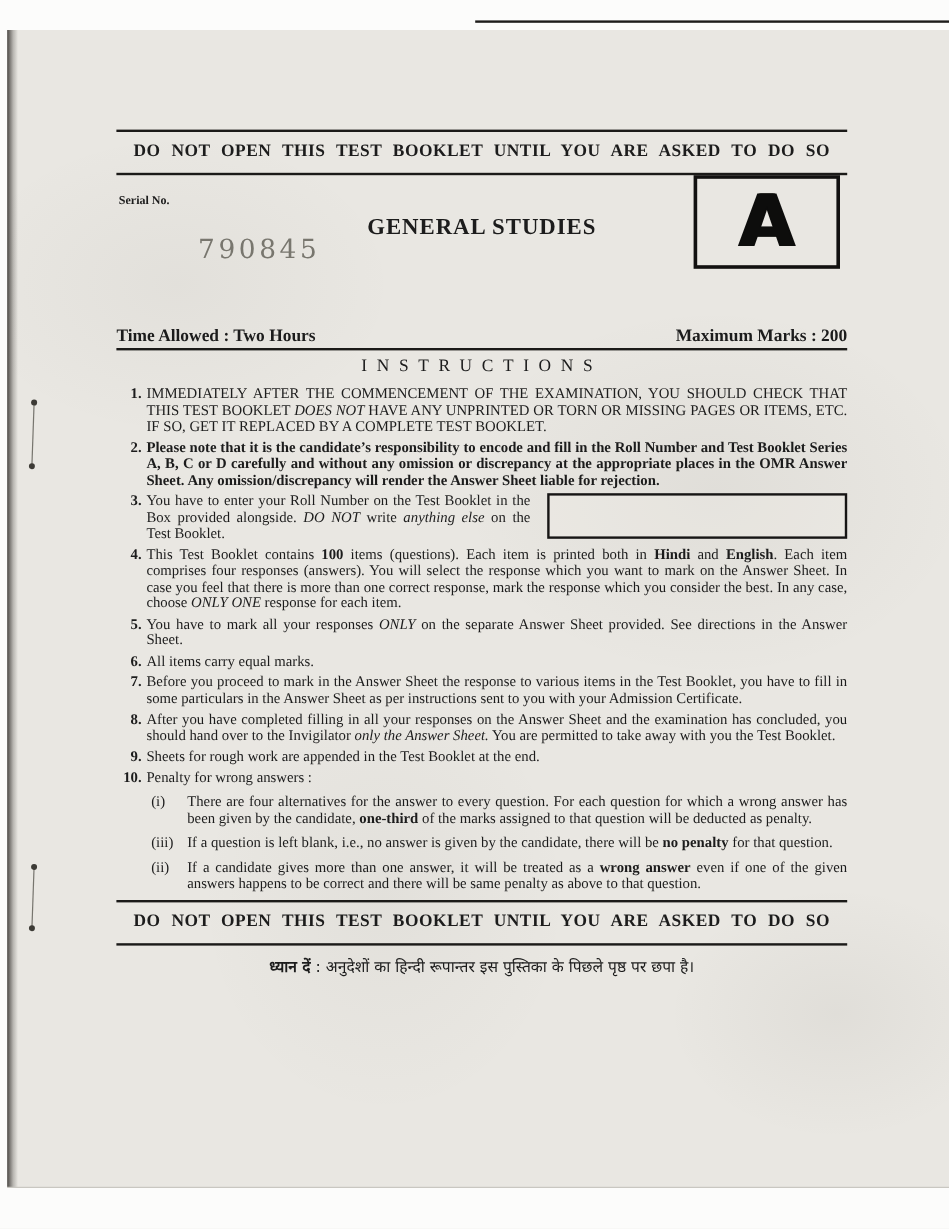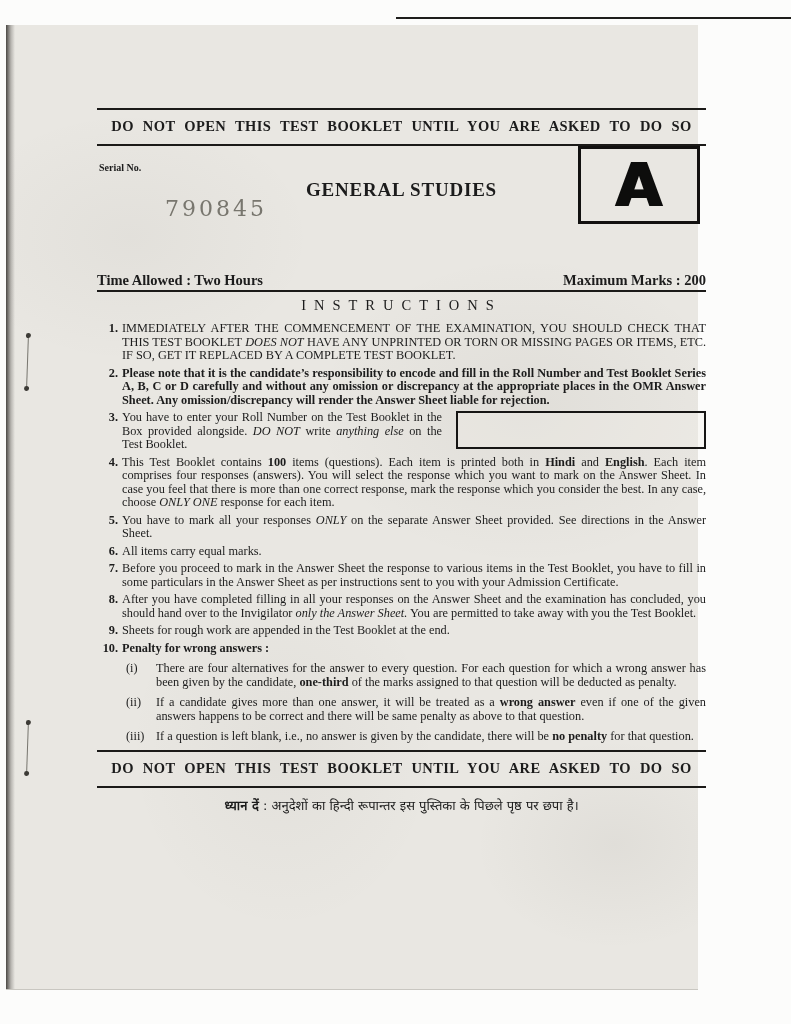--- a/index.html
+++ b/index.html
@@ -12,7 +12,7 @@
   }
   .top-edge-line{ position:absolute; left:396px; top:17px; width:395px; height:2px; background:#1e1d1b; }
   .paper{
-    position:absolute; left:6px; top:25px; width:692px; height:965px;
+    position:absolute; left:6px; top:25px; width:785px; height:965px;
     background:
       radial-gradient(ellipse 260px 180px at 18% 22%, rgba(60,55,45,.04), transparent 70%),
       radial-gradient(ellipse 300px 220px at 75% 40%, rgba(60,55,45,.05), transparent 70%),

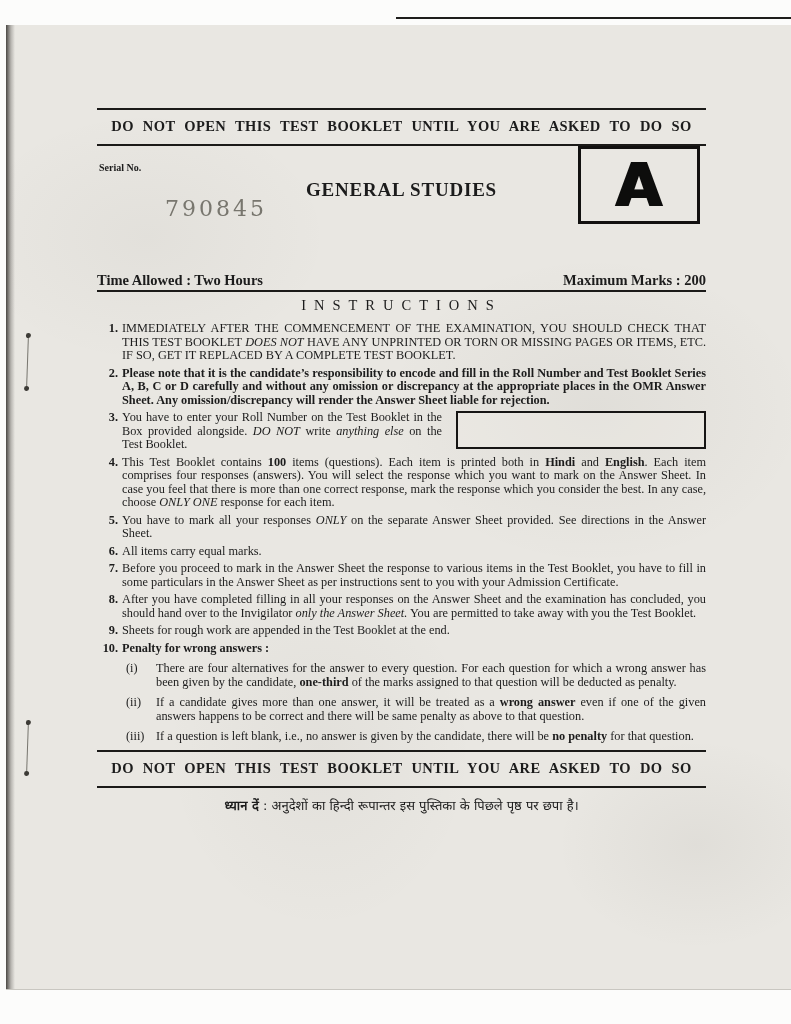--- a/index.html
+++ b/index.html
@@ -163,7 +163,7 @@
       <div class="item">
         <span class="item-num">10.</span>
         <div class="item-text">
-          <div><span style="font-weight: bold;">Penalty for wrong answers :</span></div>
+          <div><span style="font-weight: normal;">Penalty for wrong answers :</span></div>
           <div class="subitem">
             <span class="sub-num">(i)</span>
             <span><span>There are four alternatives for the answer to every question. For each question for which a wrong answer has been given by the candidate, </span><span style="font-weight: bold;">one-third</span><span> of the marks assigned to that question will be deducted as penalty.</span></span>

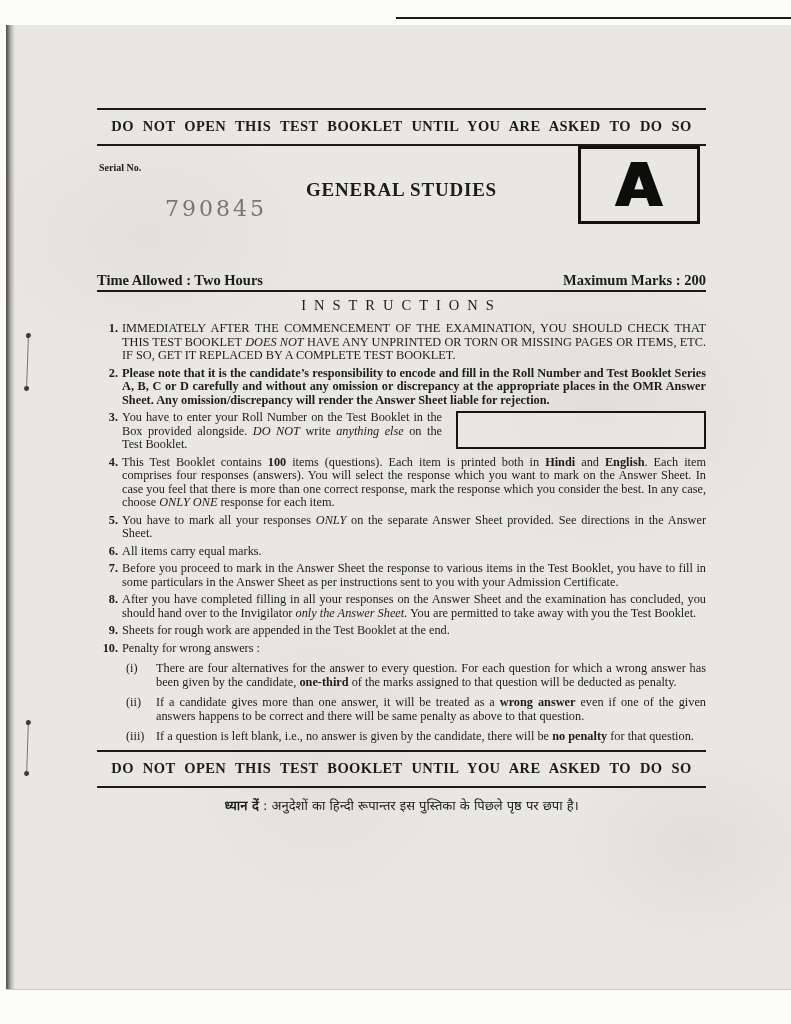--- a/index.html
+++ b/index.html
@@ -169,12 +169,12 @@
             <span><span>There are four alternatives for the answer to every question. For each question for which a wrong answer has been given by the candidate, </span><span style="font-weight: bold;">one-third</span><span> of the marks assigned to that question will be deducted as penalty.</span></span>
           </div>
           <div class="subitem">
+            <span class="sub-num">(iii)</span>
+            <span><span>If a question is left blank, i.e., no answer is given by the candidate, there will be </span><span style="font-weight: bold;">no penalty</span><span> for that question.</span></span>
+          </div>
+          <div class="subitem">
             <span class="sub-num">(ii)</span>
             <span><span>If a candidate gives more than one answer, it will be treated as a </span><span style="font-weight: bold;">wrong answer</span><span> even if one of the given answers happens to be correct and there will be same penalty as above to that question.</span></span>
-          </div>
-          <div class="subitem">
-            <span class="sub-num">(iii)</span>
-            <span><span>If a question is left blank, i.e., no answer is given by the candidate, there will be </span><span style="font-weight: bold;">no penalty</span><span> for that question.</span></span>
           </div>
         </div>
       </div>

